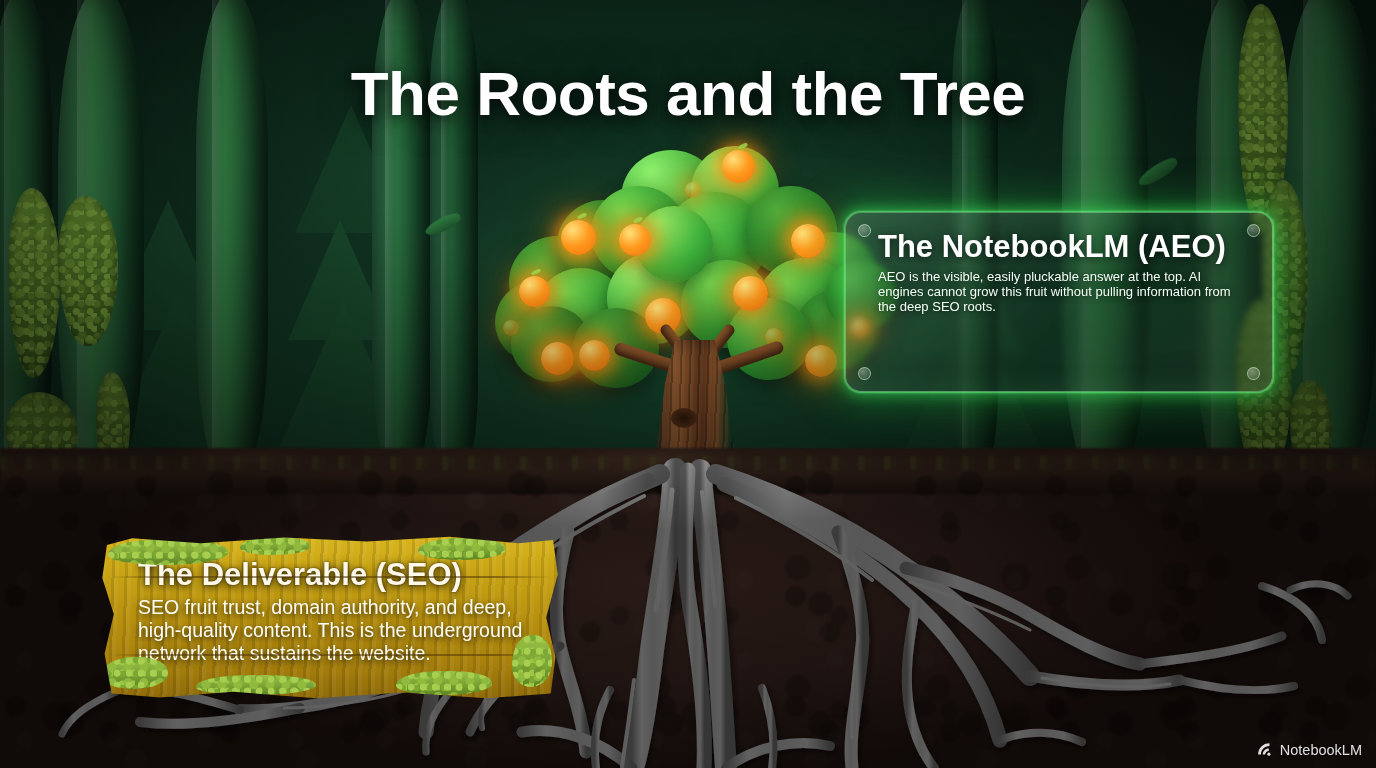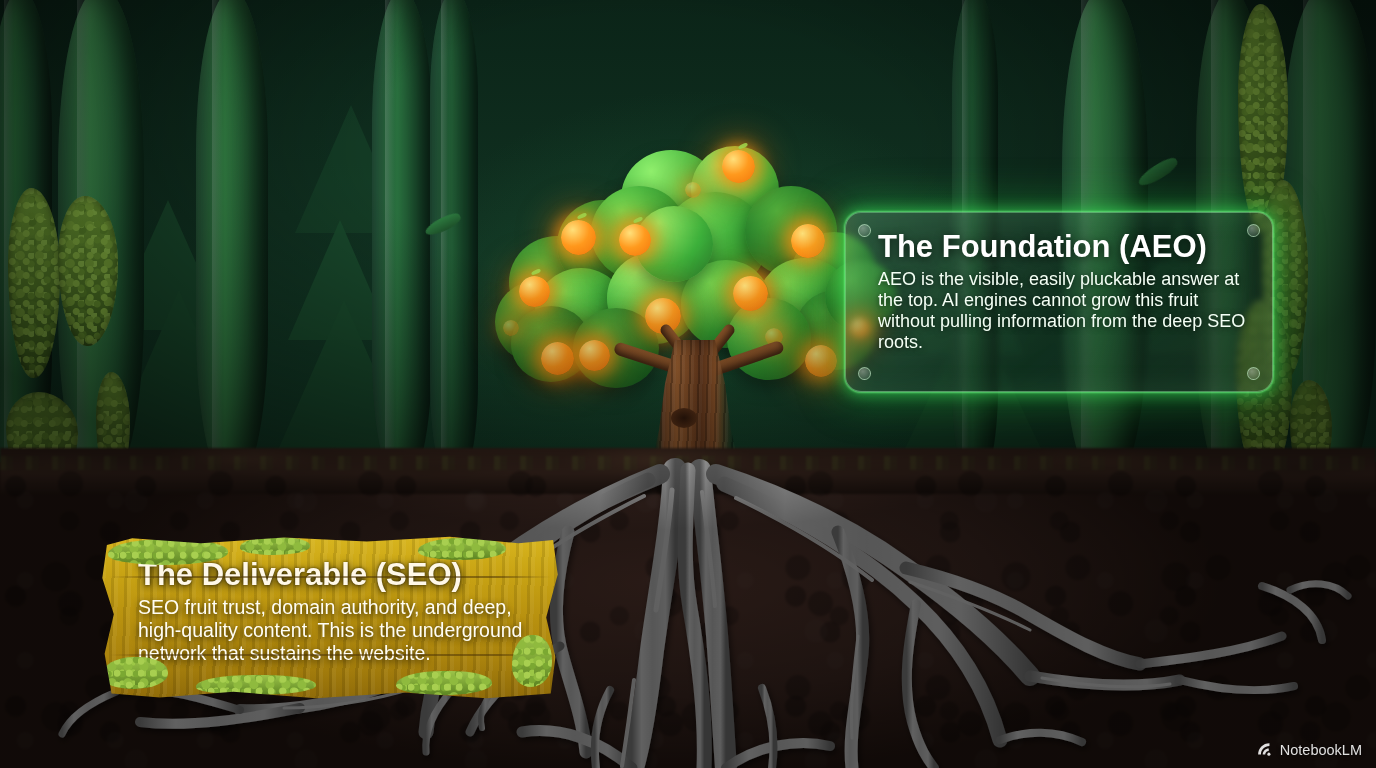--- a/index.html
+++ b/index.html
@@ -401,6 +401,7 @@
 
   <div class="vignette"></div>
 
+  <div class="title">The Roots and the Tree</div>
 
   <div class="glass">
     <span class="bolt tl"></span>

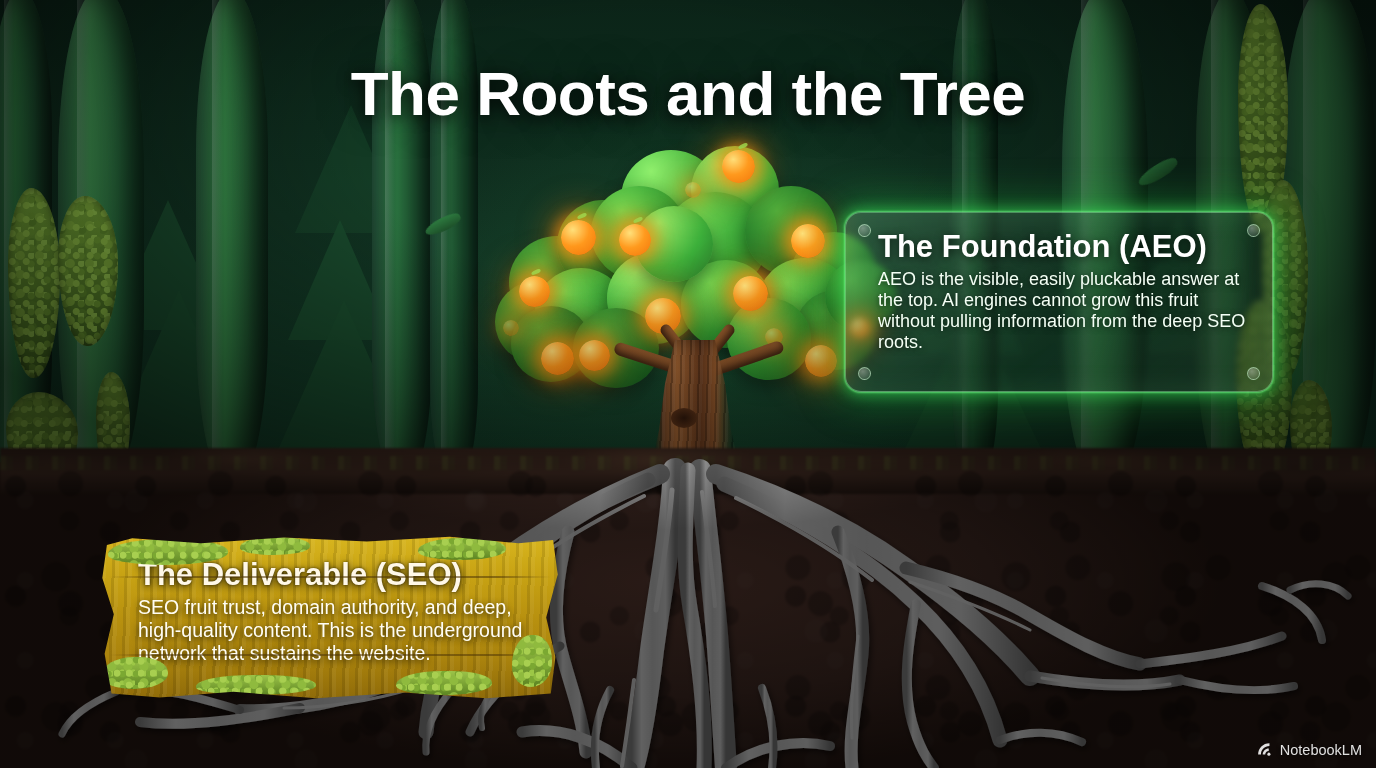--- a/index.html
+++ b/index.html
@@ -408,7 +408,7 @@
     <span class="bolt tr"></span>
     <span class="bolt bl"></span>
     <span class="bolt br"></span>
-    <p class="gtitle">The Foundation (AEO)</p>
+    <p class="gtitle">The NotebookLM (AEO)</p>
     <p class="gbody">AEO is the visible, easily pluckable answer at the top. AI engines cannot grow this fruit without pulling information from the deep SEO roots.</p>
   </div>
 

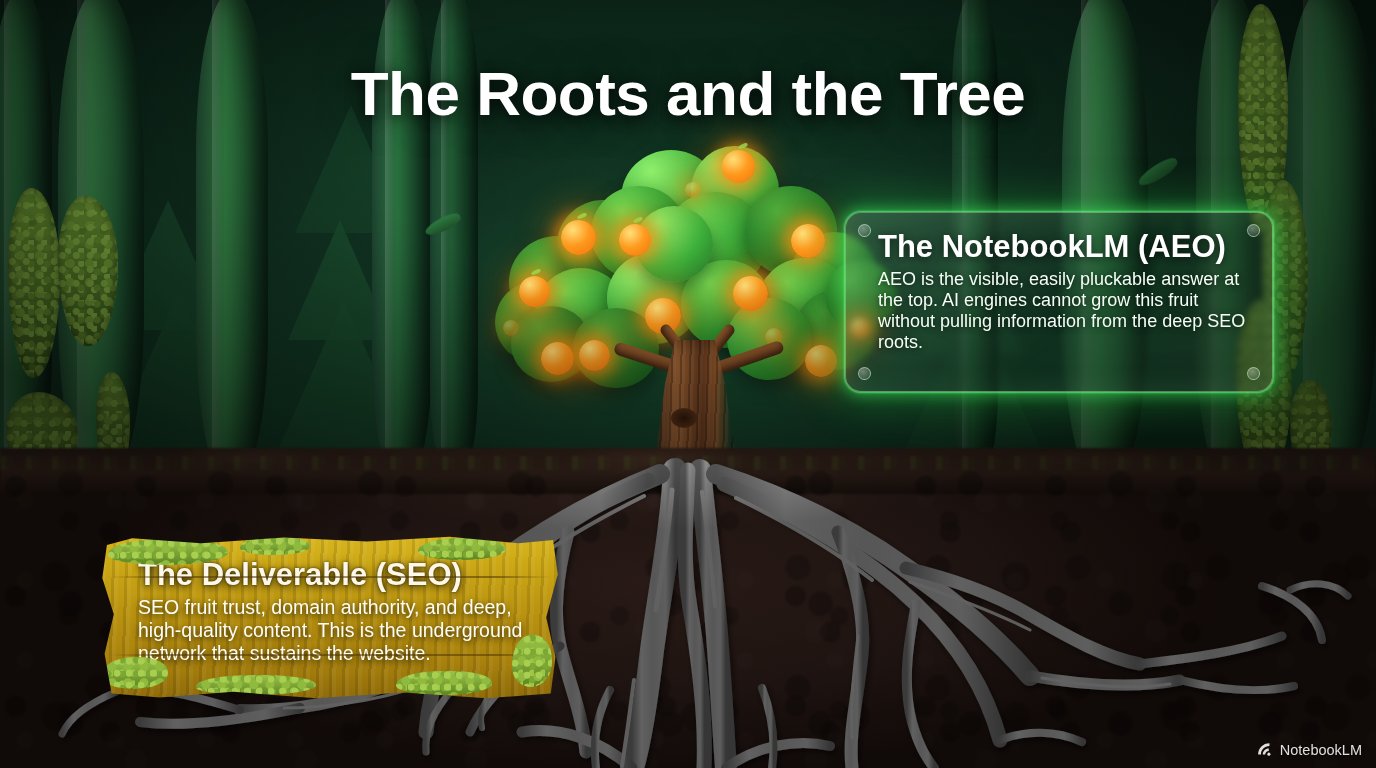--- a/index.html
+++ b/index.html
@@ -180,7 +180,7 @@
     text-shadow:0 2px 9px rgba(0,0,0,.65);
   }
   .glass .gbody{
-    font-size:18px;line-height:1.16;color:#f4fff5;margin:0;
+    font-size:13px;line-height:1.16;color:#f4fff5;margin:0;
     text-shadow:0 1px 6px rgba(0,0,0,.7);
   }
   .bolt{

